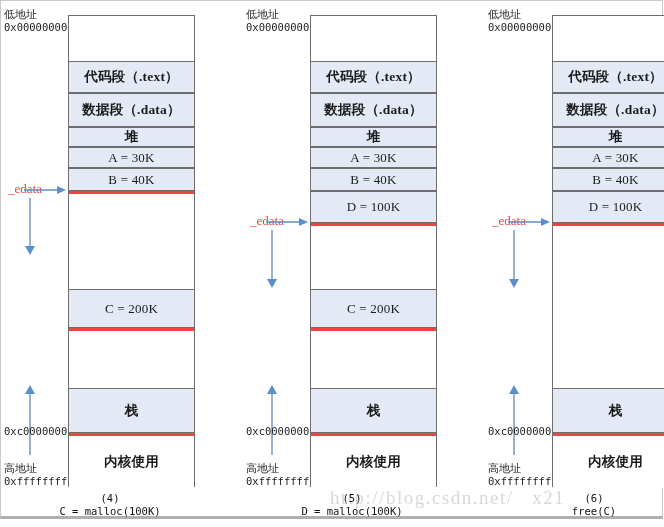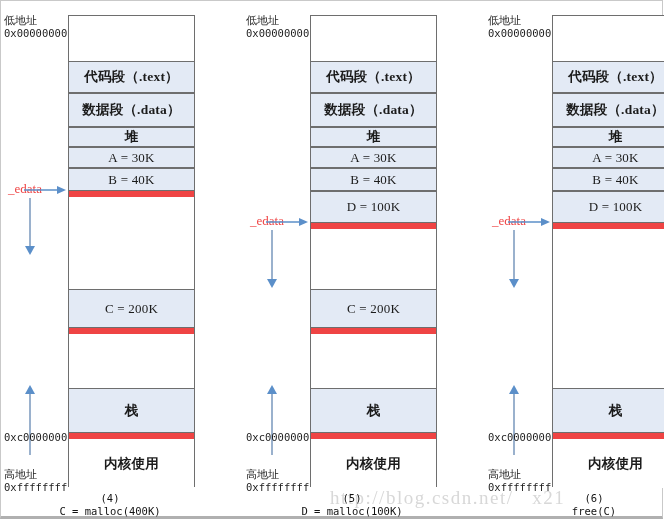--- a/index.html
+++ b/index.html
@@ -28,7 +28,7 @@
 
   
   .addr{position:absolute;font-family:"DejaVu Sans Mono","Liberation Mono",monospace;
-        font-size:10.5px;color:#1b1b1b;line-height:13px;white-space:nowrap;margin-top:6px;}
+        font-size:10.5px;color:#1b1b1b;line-height:13px;white-space:nowrap;}
   .addr .cn{font-family:"Liberation Serif","DejaVu Serif",serif;font-size:11px;}
 
   .edata{position:absolute;font-size:13px;color:#ef4444;white-space:nowrap;

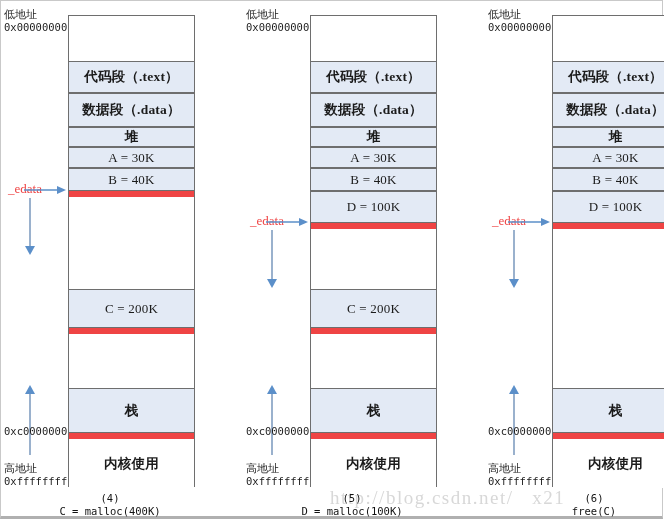--- a/index.html
+++ b/index.html
@@ -23,7 +23,7 @@
        font-size:13px;color:#1b1b1b;white-space:nowrap;letter-spacing:.2px;}
   .blk.fill{background:#e3eaf5;border-top:1px solid #6e6e6e;border-bottom:1px solid #6e6e6e;}
   .blk.empty{background:#ffffff;}
-  .blk.line-top{border-top:6px solid #ef4444;}
+  .blk.line-top{border-top:3px solid #ef4444;}
   .blk.cn{font-size:13.5px;font-weight:bold;}
 
   

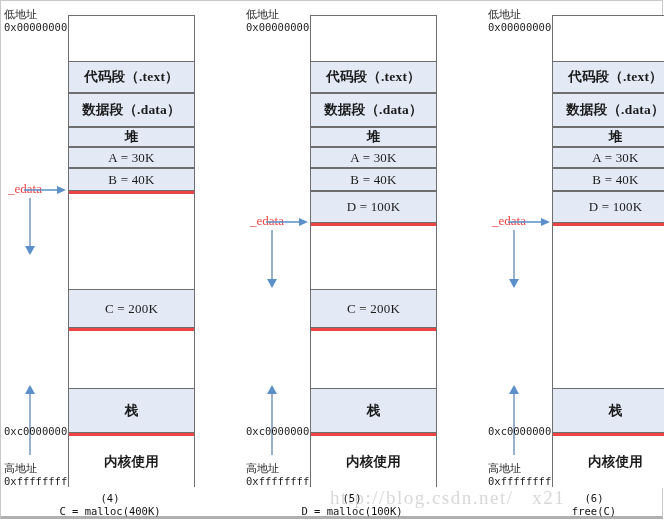--- a/index.html
+++ b/index.html
@@ -88,7 +88,7 @@
         <div class="cn">高地址</div>
         <div>0xffffffff</div>
       </div>
-      <div class="caption" style="top: 492px;"><div>(4)</div><div>C = malloc(400K)</div></div>
+      <div class="caption" style="top: 492px;"><div>(4)</div><div>C = malloc(100K)</div></div>
     </div>
     <div class="column" style="left: 242px;">
       <div class="addr" style="left: 4px; top: 8px;">

